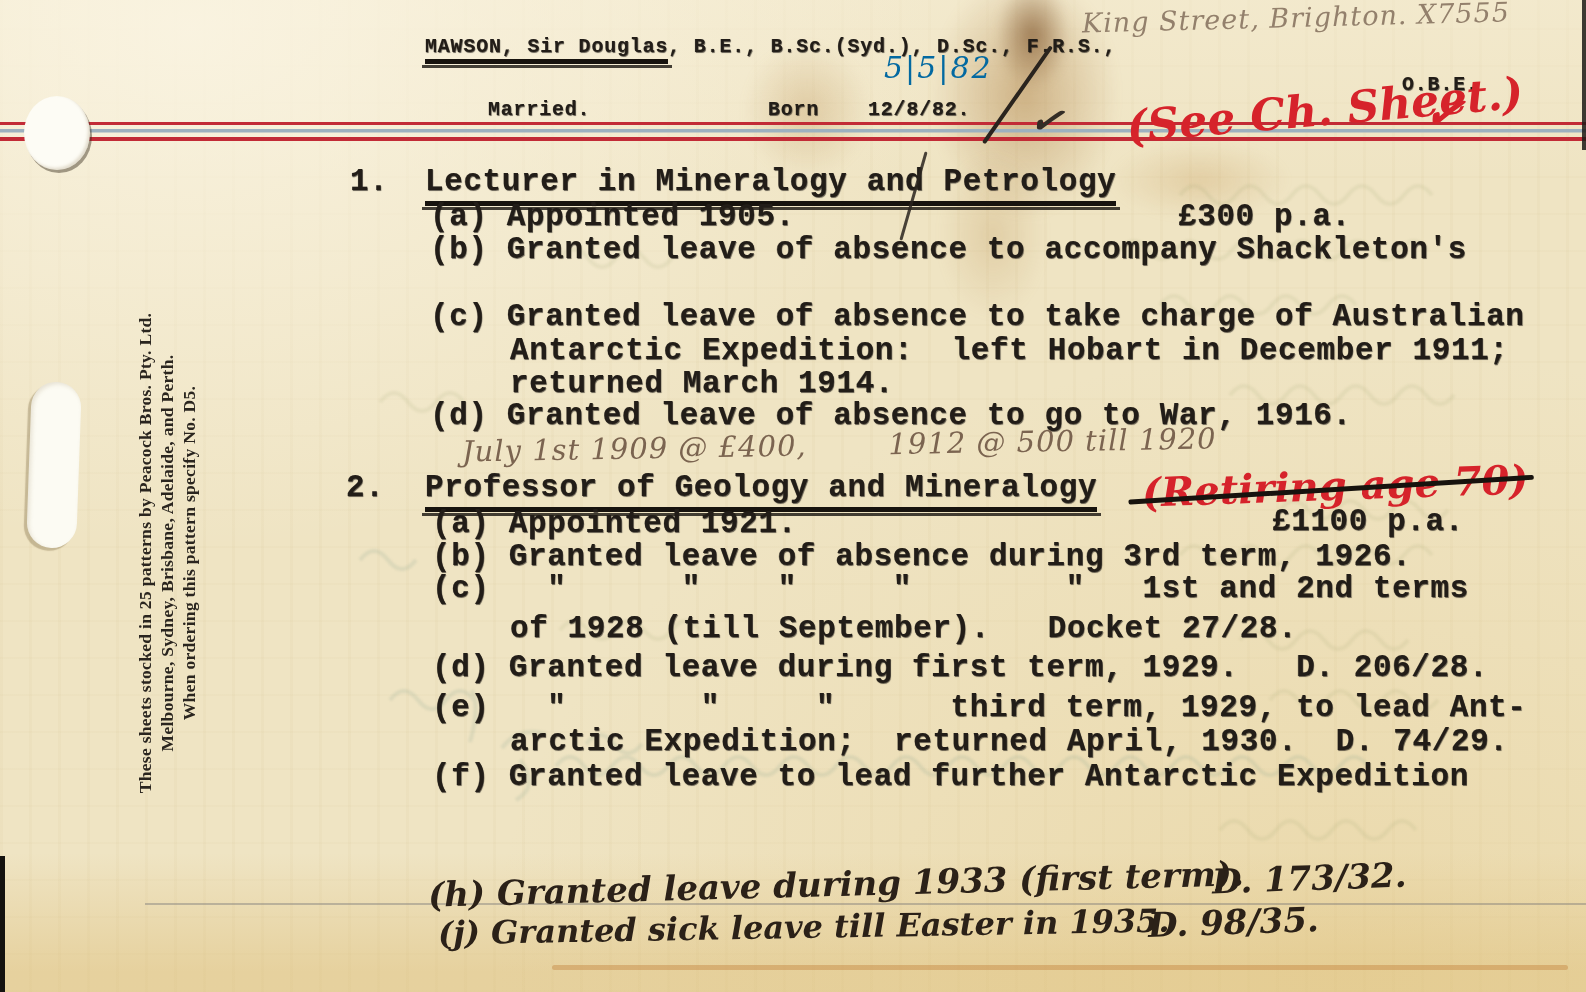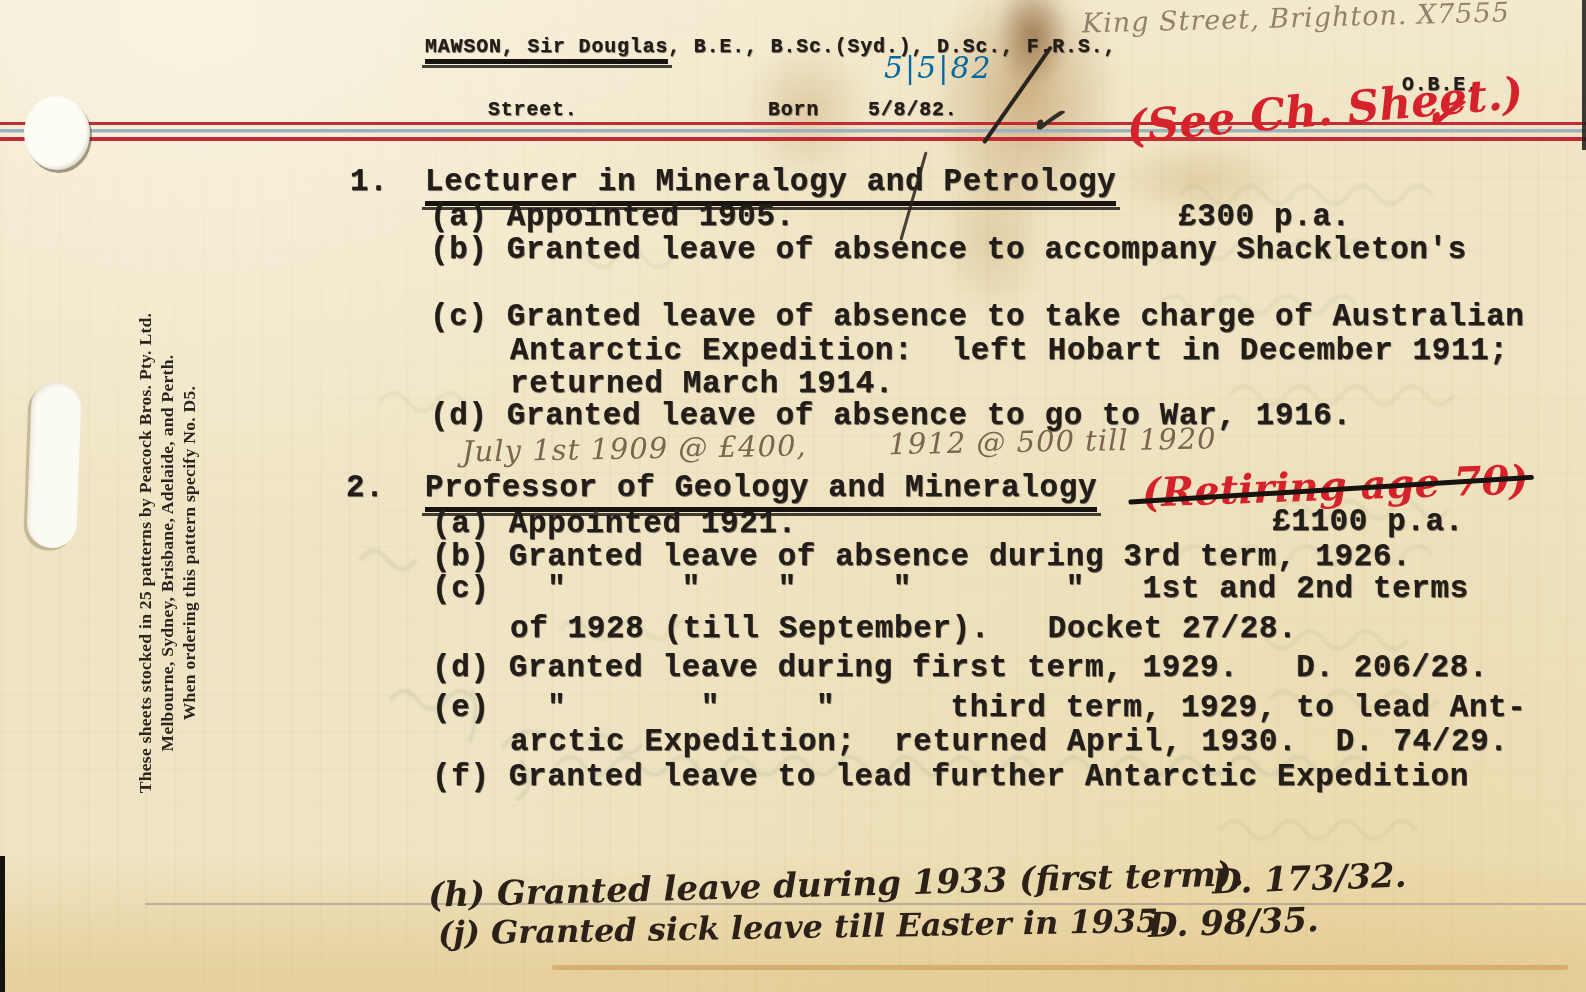--- a/index.html
+++ b/index.html
@@ -112,7 +112,7 @@
 
   <div class="t t-big" style="left:425px;top:36px;"><span class="ul">MAWSON, Sir Douglas</span><span>, B.E., B.Sc.(Syd.), D.Sc., F.R.S.,</span></div>
   <div class="t t-big" style="left:1402px;top:74px;">O.B.E.</div>
-  <div class="t t-big" style="left:488px;top:99px;">Street.</div>
+  <div class="t t-big" style="left:488px;top:99px;">Married.</div>
   <div class="t t-big" style="left:768px;top:99px;">Born</div>
   <div class="t t-big" style="left:868px;top:99px;">5/8/82.</div>
   <div class="hand hand-corr">5|5|82</div>

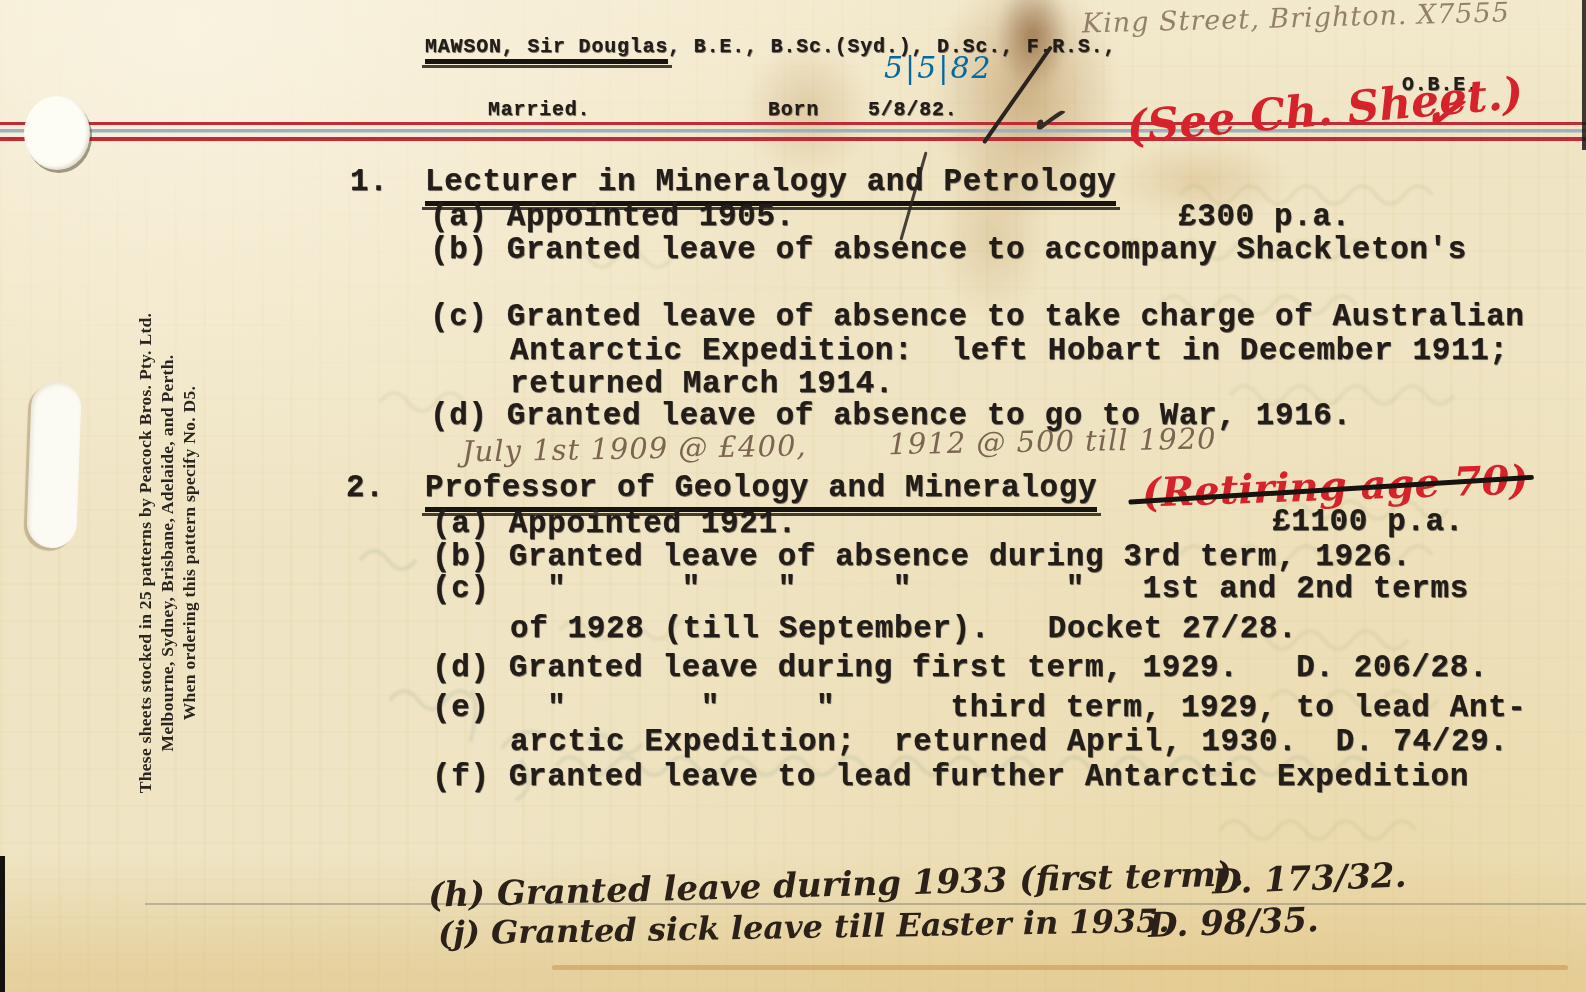--- a/index.html
+++ b/index.html
@@ -114,7 +114,7 @@
   <div class="t t-big" style="left:1402px;top:74px;">O.B.E.</div>
   <div class="t t-big" style="left:488px;top:99px;">Married.</div>
   <div class="t t-big" style="left:768px;top:99px;">Born</div>
-  <div class="t t-big" style="left:868px;top:99px;">5/8/82.</div>
+  <div class="t t-big" style="left:868px;top:99px;">12/8/82.</div>
   <div class="hand hand-corr">5|5|82</div>
   <div class="stroke stroke-date"></div>
   <div class="hand hand-dark-check">✓</div>

